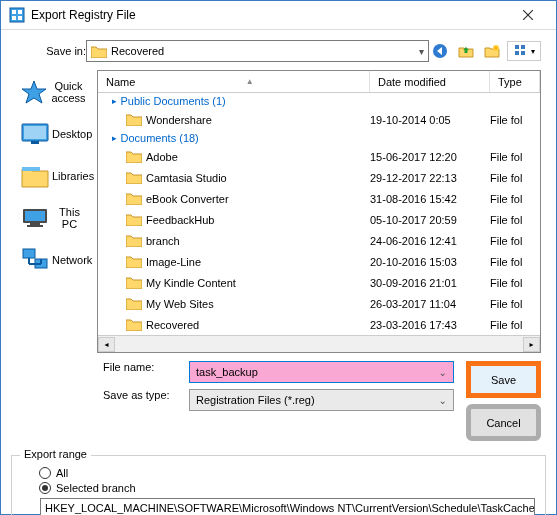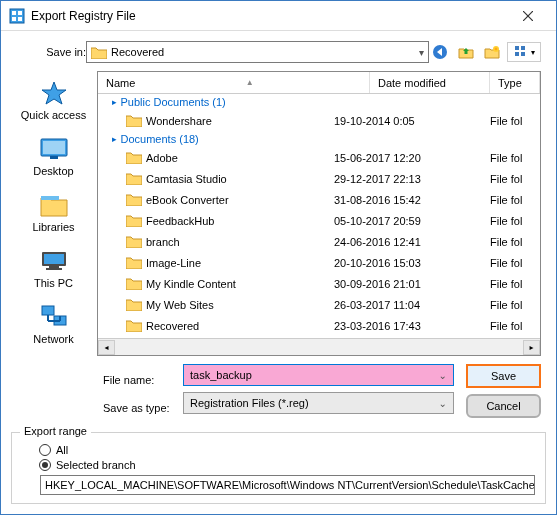--- a/index.html
+++ b/index.html
@@ -20,7 +20,7 @@
 .toolbar-icons .btn { width: 22px; height: 20px; display: flex; align-items: center; justify-content: center; }
 .main-area { flex: 1; display: flex; gap: 6px; min-height: 0; }
 .places { width: 75px; display: flex; flex-direction: column; align-items: center; padding-top: 4px; gap: 6px; }
-.place { display: flex; flex-direction: column; align-items: center; gap: 2px; padding: 4px; width: 100%; }
+.place { display: flex; flex-direction: row; align-items: center; gap: 2px; padding: 4px; width: 100%; }
 .place .picon { width: 32px; height: 28px; display: flex; align-items: center; justify-content: center; }
 .place .plbl { text-align: center; font-size: 11px; }
 .file-area { flex: 1; display: flex; flex-direction: column; border: 1px solid #888; min-height: 0; }

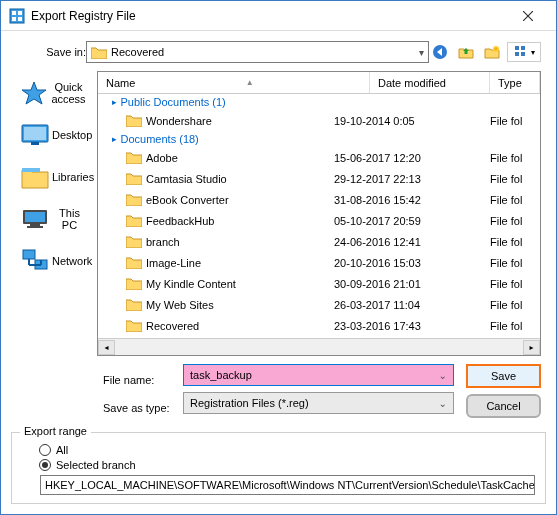--- a/index.html
+++ b/index.html
@@ -36,7 +36,7 @@
 .row .ficon { width: 16px; height: 13px; margin-right: 4px; }
 .row .fname { flex: 1; }
 .row .fdate { width: 120px; }
-.row .ftype { width: 50px; margin-left: 36px; }
+.row .ftype { width: 50px; }
 .hscroll { height: 17px; background: #f0f0f0; border-top: 1px solid #ccc; display: flex; align-items: center; }
 .hscroll .arrow-sm { width: 17px; height: 15px; display: flex; align-items: center; justify-content: center; background: #e8e8e8; border: 1px solid #ccc; font-size: 8px; }
 .bottom-inputs { display: flex; gap: 12px; margin-top: 8px; }

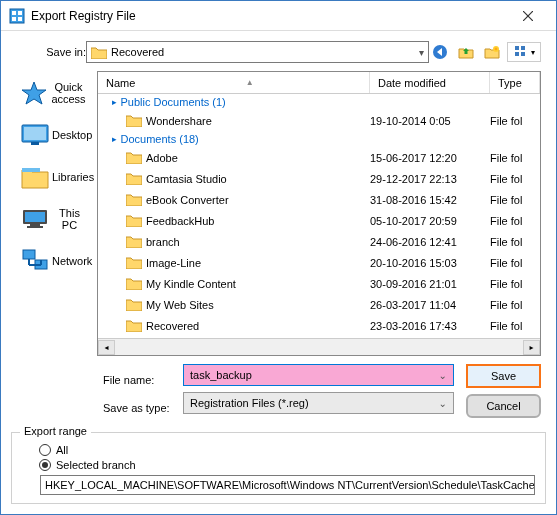--- a/index.html
+++ b/index.html
@@ -42,7 +42,7 @@
 .bottom-inputs { display: flex; gap: 12px; margin-top: 8px; }
 .bottom-inputs .left-spacer { width: 75px; }
 .bottom-inputs .fields { flex: 1; display: flex; flex-direction: column; gap: 6px; }
-.bottom-inputs .field-row { display: flex; align-items: flex-end; }
+.bottom-inputs .field-row { display: flex; align-items: flex-start; gap: 6px; }
 .bottom-inputs .flbl { width: 80px; text-align: left; }
 .combo-in { flex: 1; height: 22px; border: 1px solid #0078d7; display: flex; align-items: center; padding: 0 6px; background: #f9a8d4; }
 .combo-in.gray { border-color: #999; background: #eaeaea; }

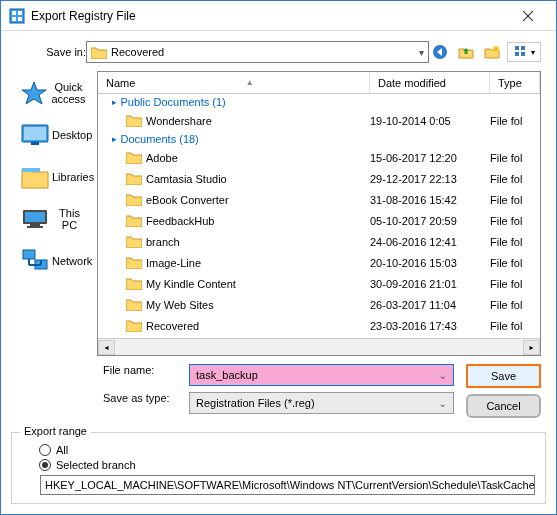--- a/index.html
+++ b/index.html
@@ -49,7 +49,7 @@
 .combo-in .txt { flex: 1; }
 .combo-in .arrow { font-size: 10px; color: #555; }
 .btn-col { width: 75px; display: flex; flex-direction: column; gap: 6px; }
-.wbtn { height: 24px; border: 2px solid #f97316; background: #e5f1fb; display: flex; align-items: center; justify-content: center; }
+.wbtn { height: 37px; border: 5px solid #f97316; background: #e5f1fb; display: flex; align-items: center; justify-content: center; }
 .wbtn.cancel { border-color: #adadad; background: #e1e1e1; border-radius: 6px; }
 .export-group { border: 1px solid #d0d0d0; margin: 4px 10px 10px 10px; padding: 8px 10px 8px 10px; position: relative; }
 .export-group .legend { position: absolute; top: -8px; left: 8px; background: #fff; padding: 0 4px; }

